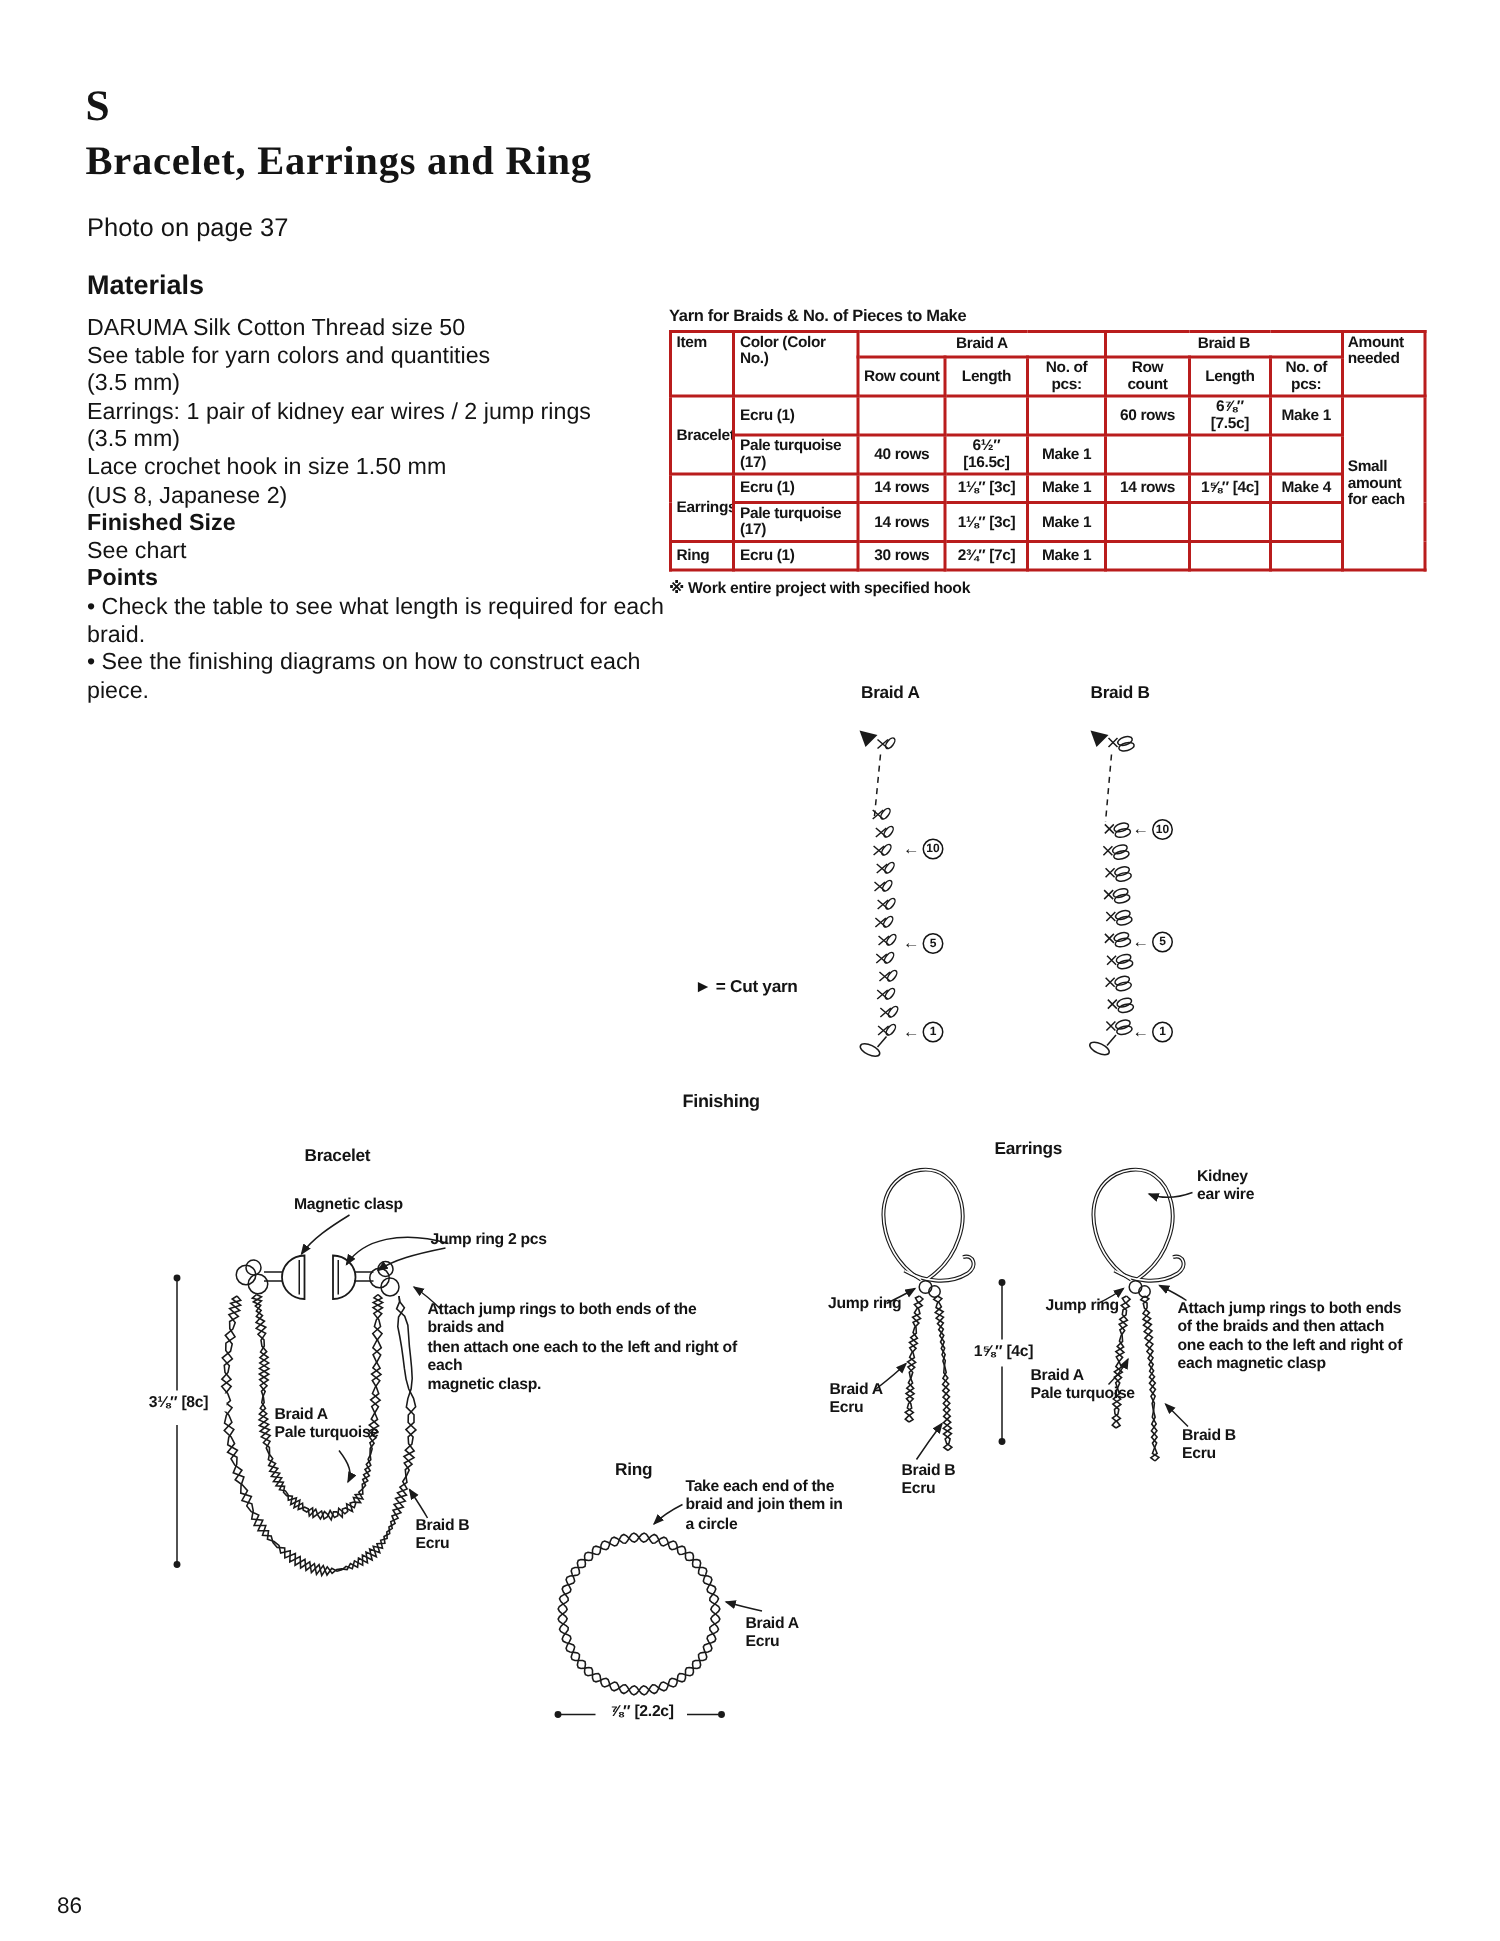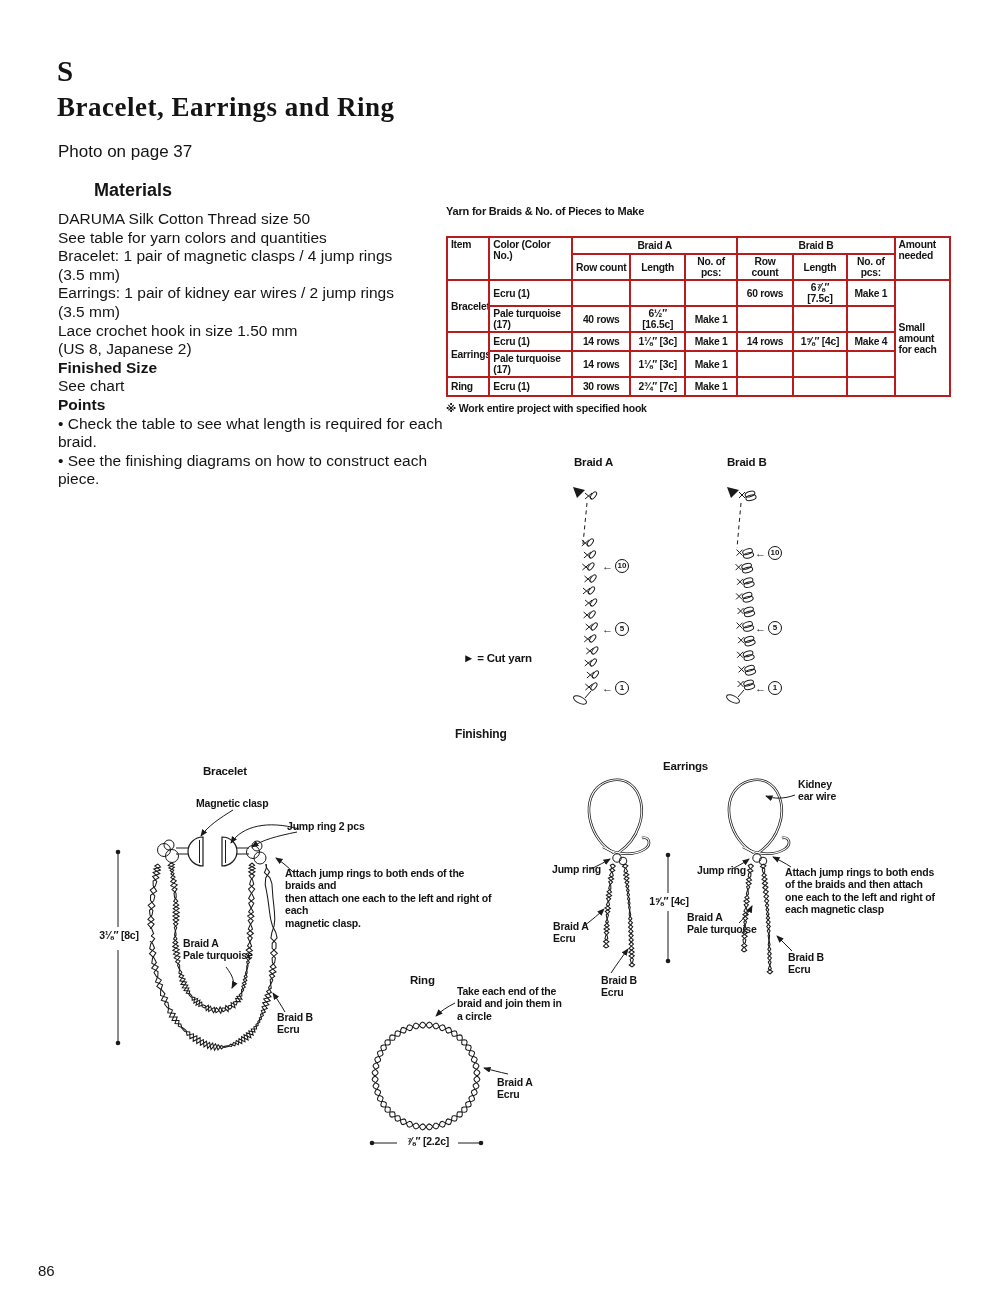--- a/index.html
+++ b/index.html
@@ -10,7 +10,7 @@
   .series{font-size:29px;}
   .title{font-size:27px;letter-spacing:.5px;}
   .photoref{font-size:17px;}
-  .h-materials{font-size:18px;font-weight:bold;margin-left:36px;}
+  .h-materials{font-size:18px;font-weight:bold;}
   .bodytxt{font-size:15.5px;line-height:18.6px;width:406px;}
   .bodytxt .b{font-weight:bold;}
   .lbl{font-weight:bold;font-size:10.5px;line-height:12.4px;letter-spacing:-0.2px;z-index:3;}

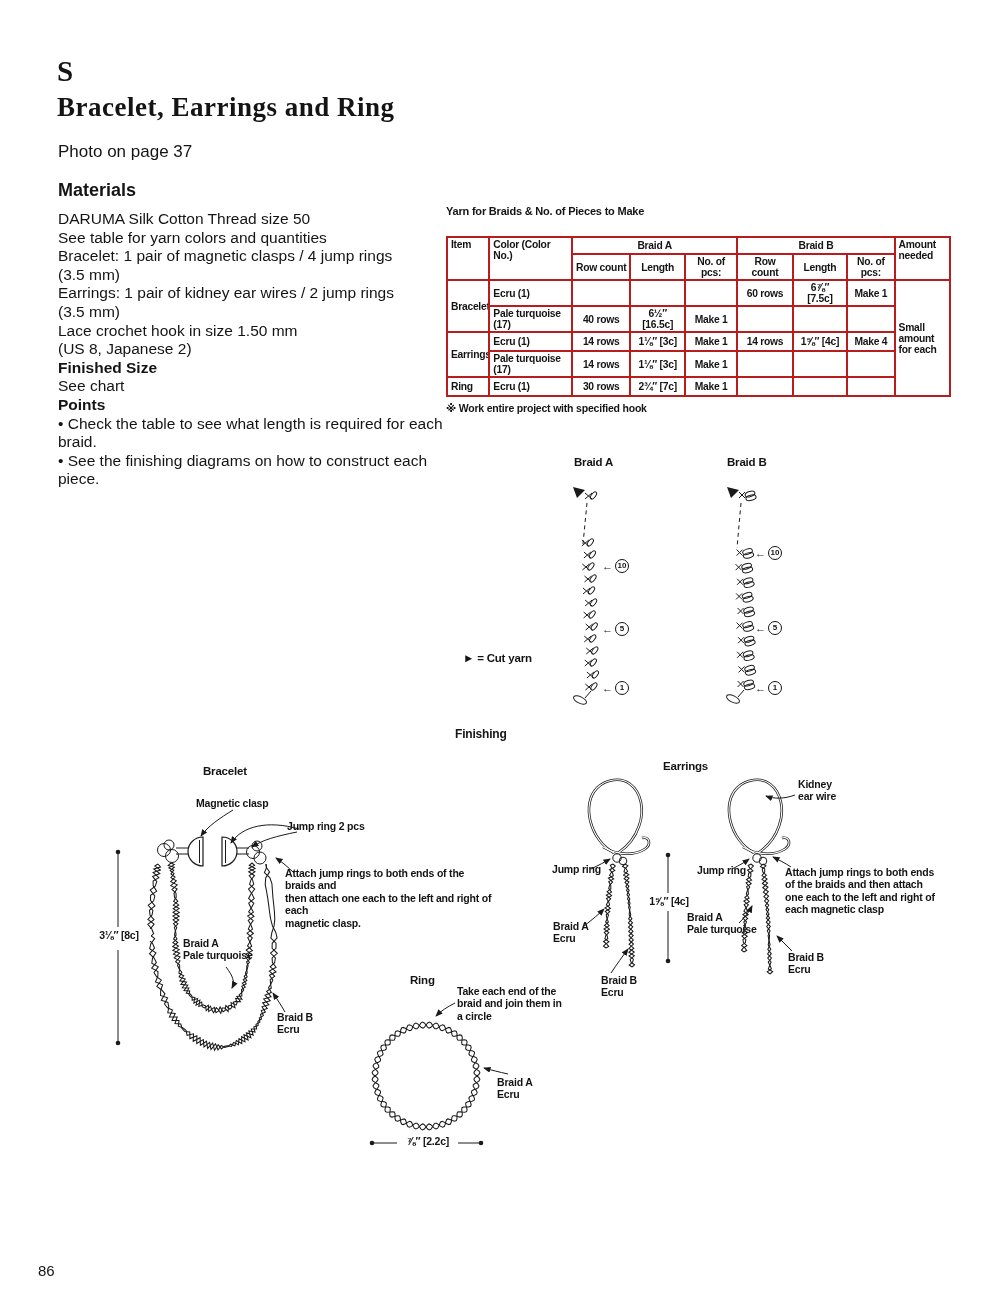--- a/index.html
+++ b/index.html
@@ -19,7 +19,7 @@
   .dim{background:#fff;font-weight:bold;font-size:10.5px;letter-spacing:-0.2px;
        text-align:center;z-index:3;padding:0 1px;}
   .tblwrap{width:512px;z-index:3;}
-  .tbltitle{font-weight:bold;font-size:11px;letter-spacing:-0.2px;margin-bottom:19px;}
+  .tbltitle{font-weight:bold;font-size:11px;letter-spacing:-0.2px;margin-bottom:3px;}
   table.yarn{border-collapse:collapse;table-layout:fixed;width:505px;
              font-size:10.3px;font-weight:bold;letter-spacing:-0.25px;border:2px solid #000;}
   .yarn th,.yarn td{border:2px solid #b91c1c;padding:1px 3px;overflow:hidden;}

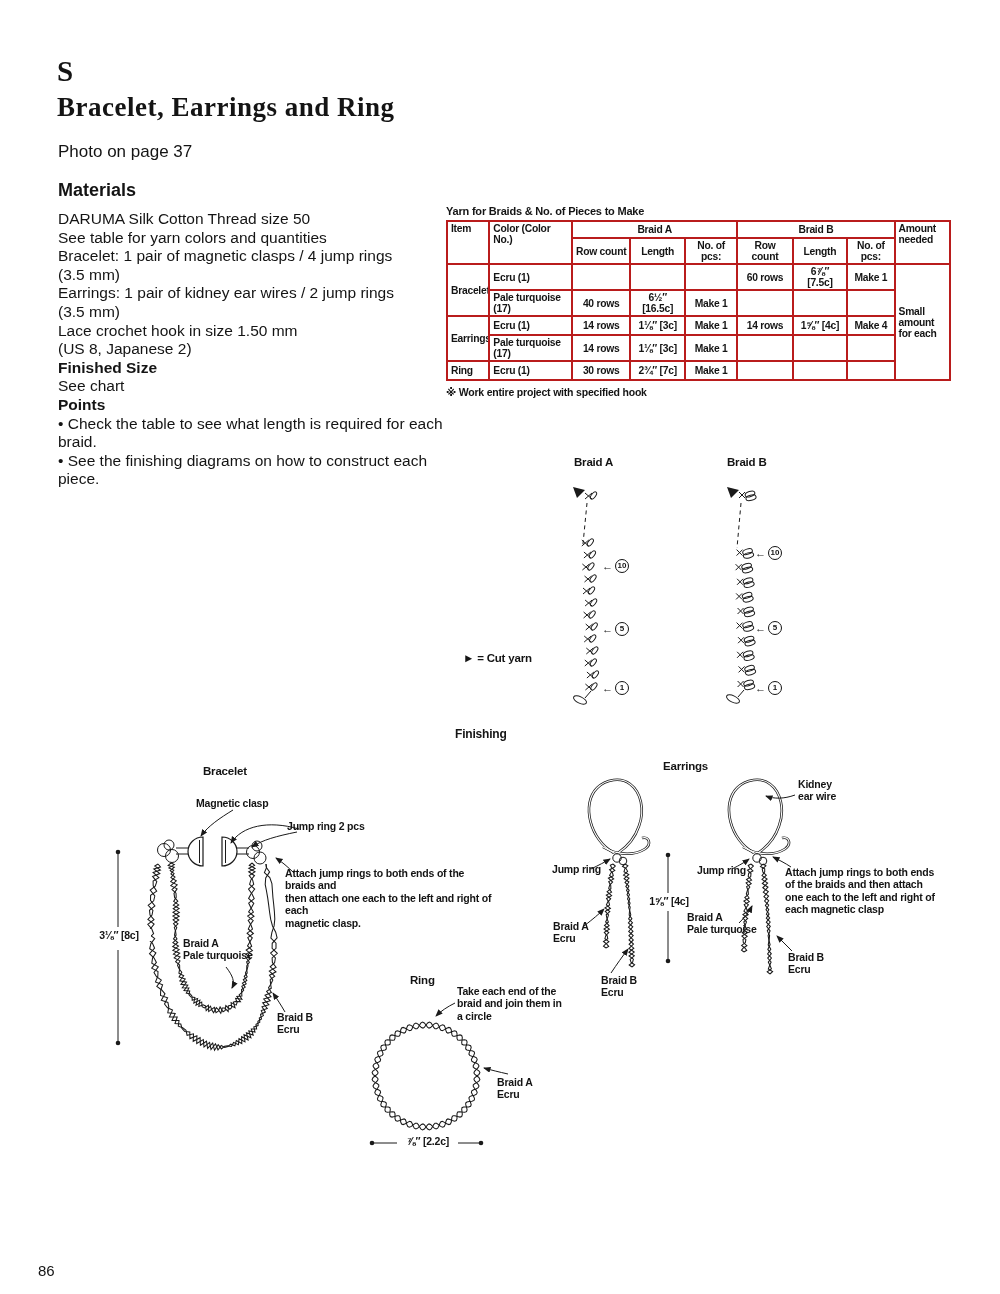--- a/index.html
+++ b/index.html
@@ -220,7 +220,6 @@
   <div class="abs bodytxt" style="left:58px;top:210px">
     <div>DARUMA Silk Cotton Thread size 50</div>
     <div>See table for yarn colors and quantities</div>
-    <div>Bracelet: 1 pair of magnetic clasps / 4 jump rings</div>
     <div>(3.5 mm)</div>
     <div>Earrings: 1 pair of kidney ear wires / 2 jump rings</div>
     <div>(3.5 mm)</div>

